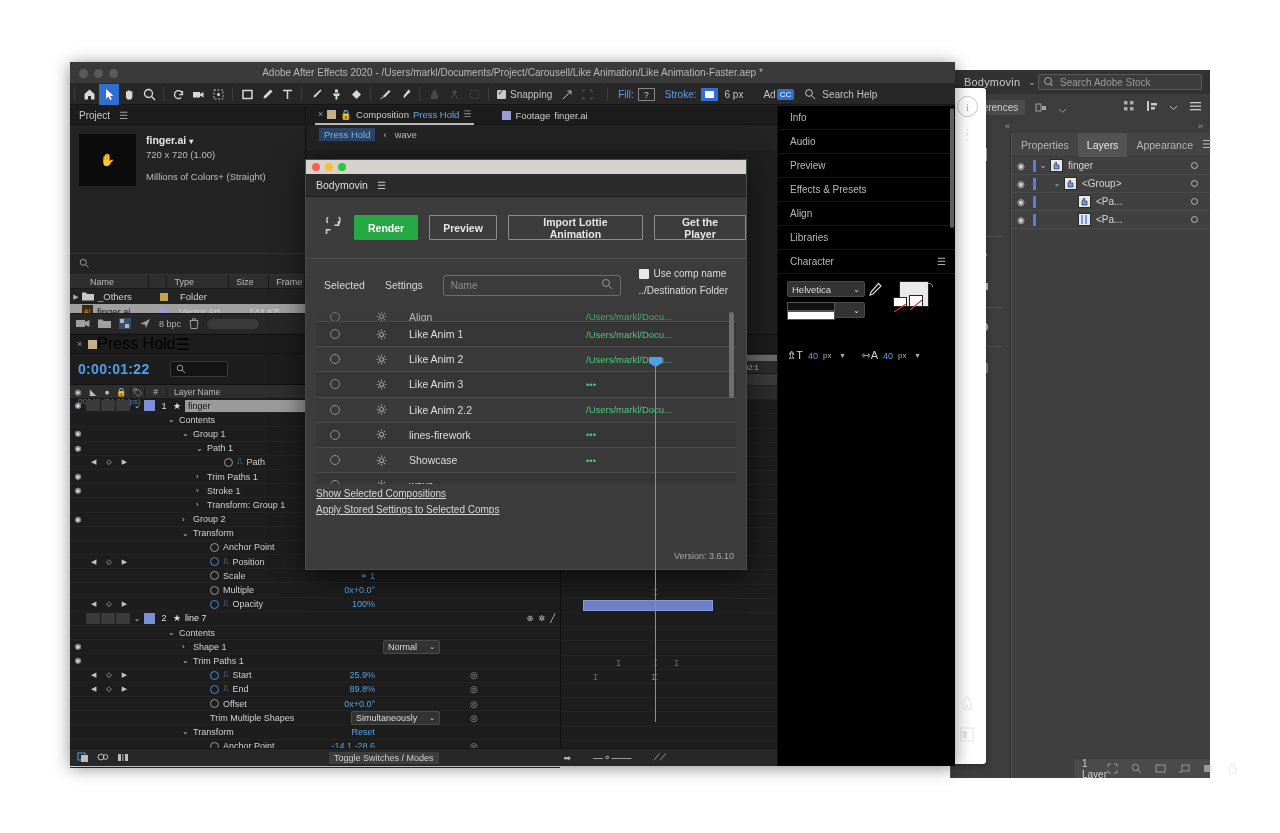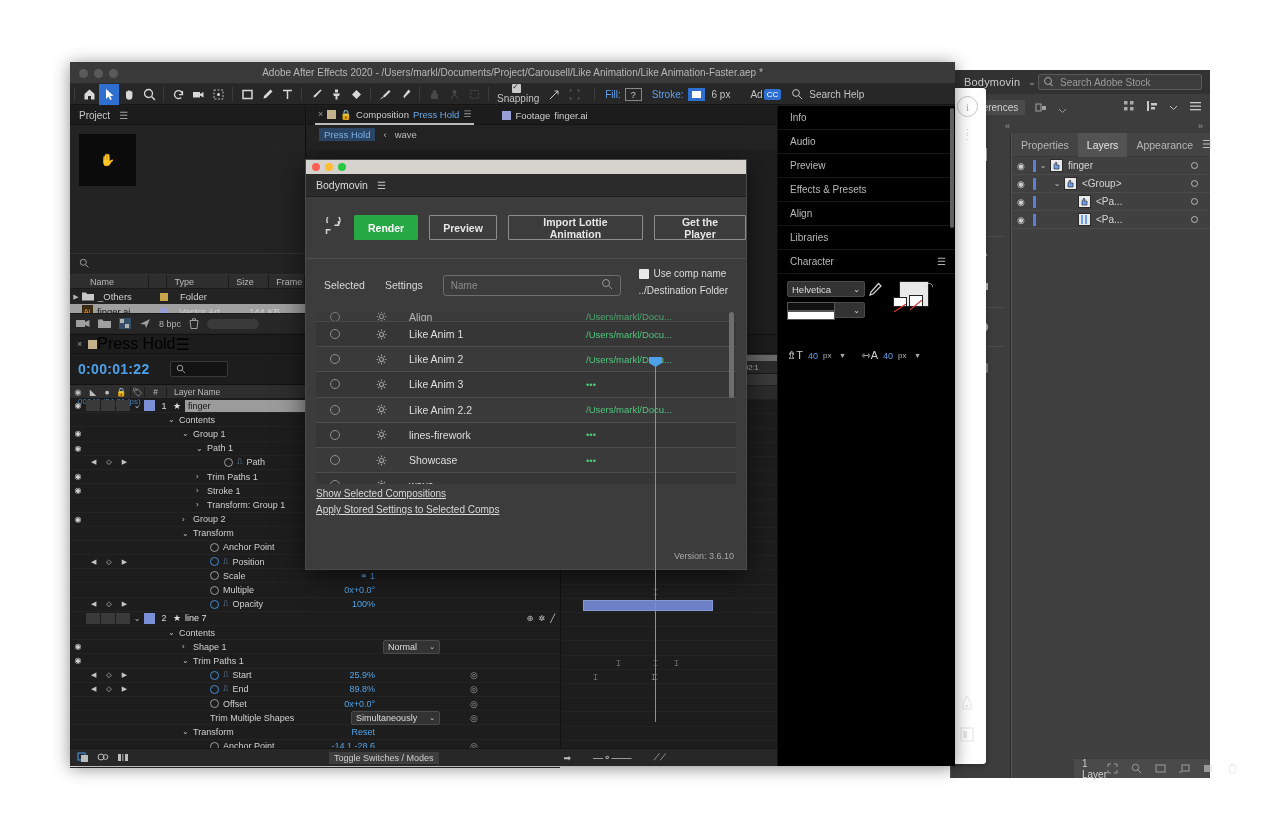--- a/index.html
+++ b/index.html
@@ -589,7 +589,7 @@
           </svg>
         </div>
       <div class="tb-sep"></div>
-      <div style="display:flex;align-items:center;margin-left:4px;flex-direction:column;">
+      <div style="display:flex;align-items:center;margin-left:4px;">
         <span class="tb-chk"></span>
         <span class="tb-txt">Snapping</span>
       </div>

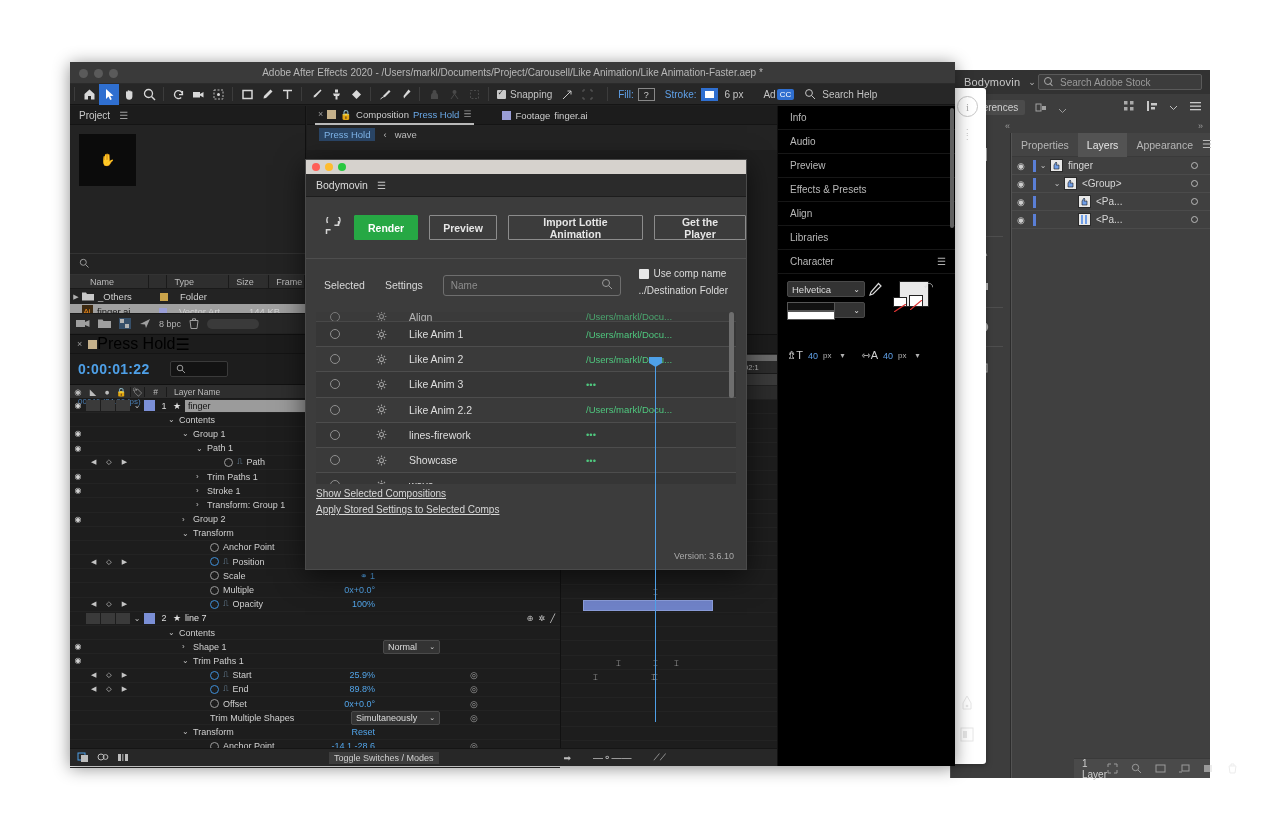--- a/index.html
+++ b/index.html
@@ -631,6 +631,11 @@
           <div class="proj-thumb">
               <span class="glyph">✋</span>
             </div>
+          <div class="proj-meta">
+            <div class="nm"><span>finger.ai</span> <span style="font-size:8px">▾</span></div>
+            <div class="sz">720 x 720 (1.00)</div>
+            <div class="cl">Millions of Colors+ (Straight)</div>
+          </div>
         </div>
         <div class="proj-search">
           <span style="margin-left:9px"><svg width="11" height="11" viewBox="0 0 11 11">

